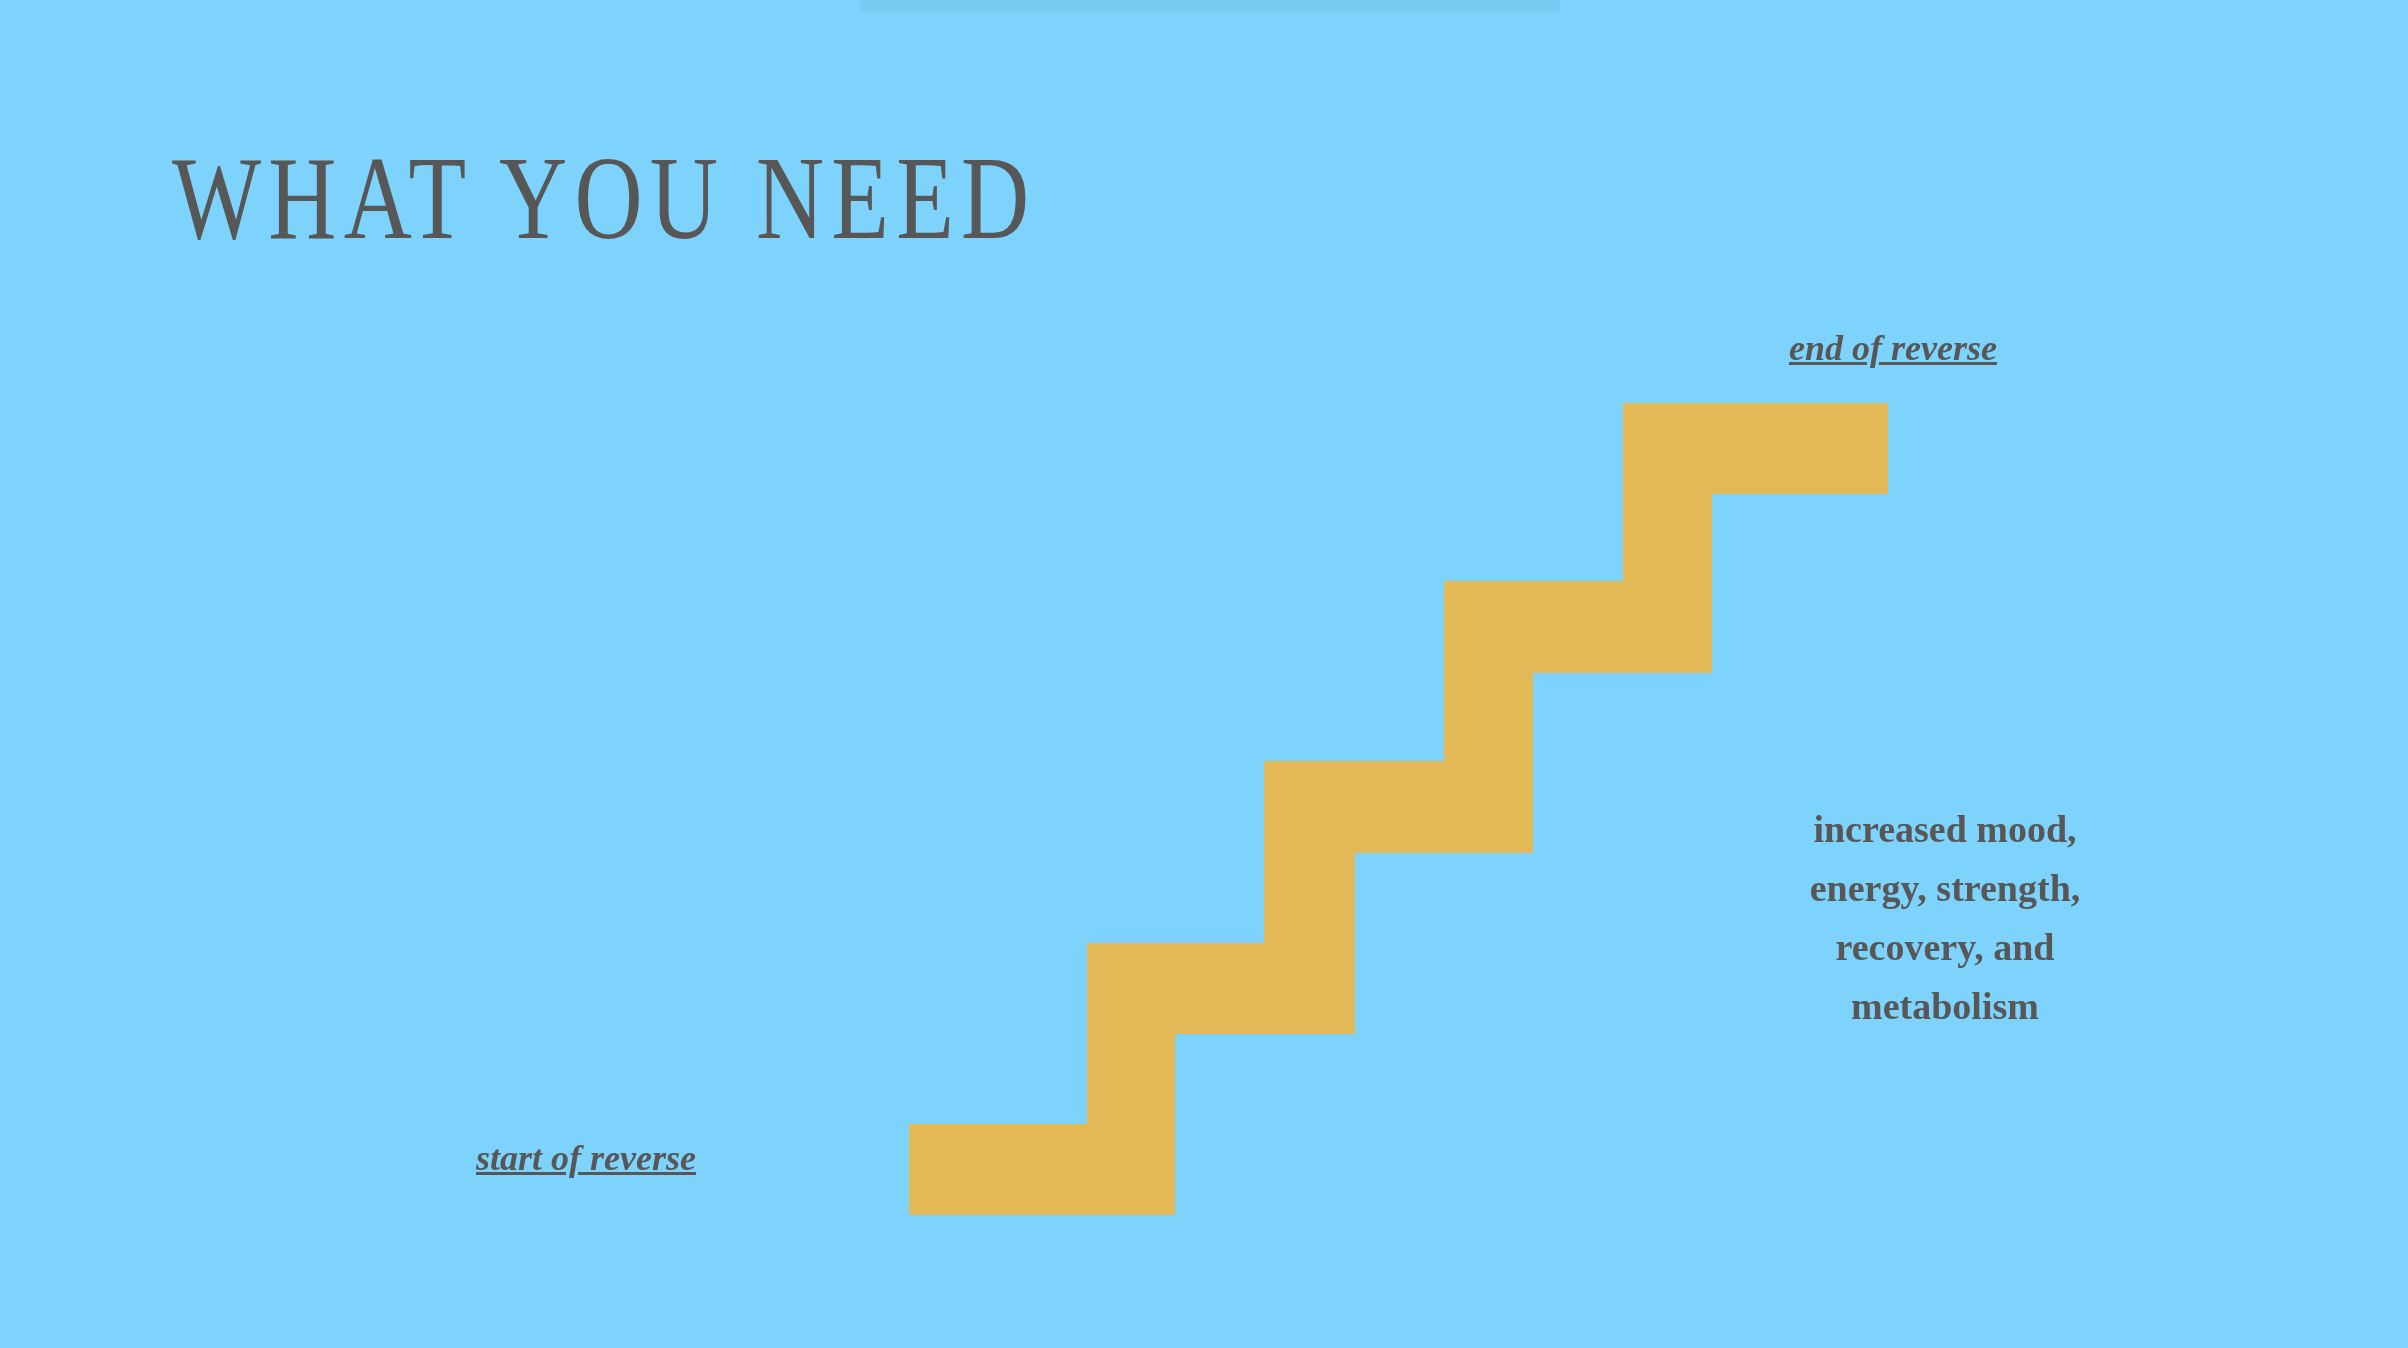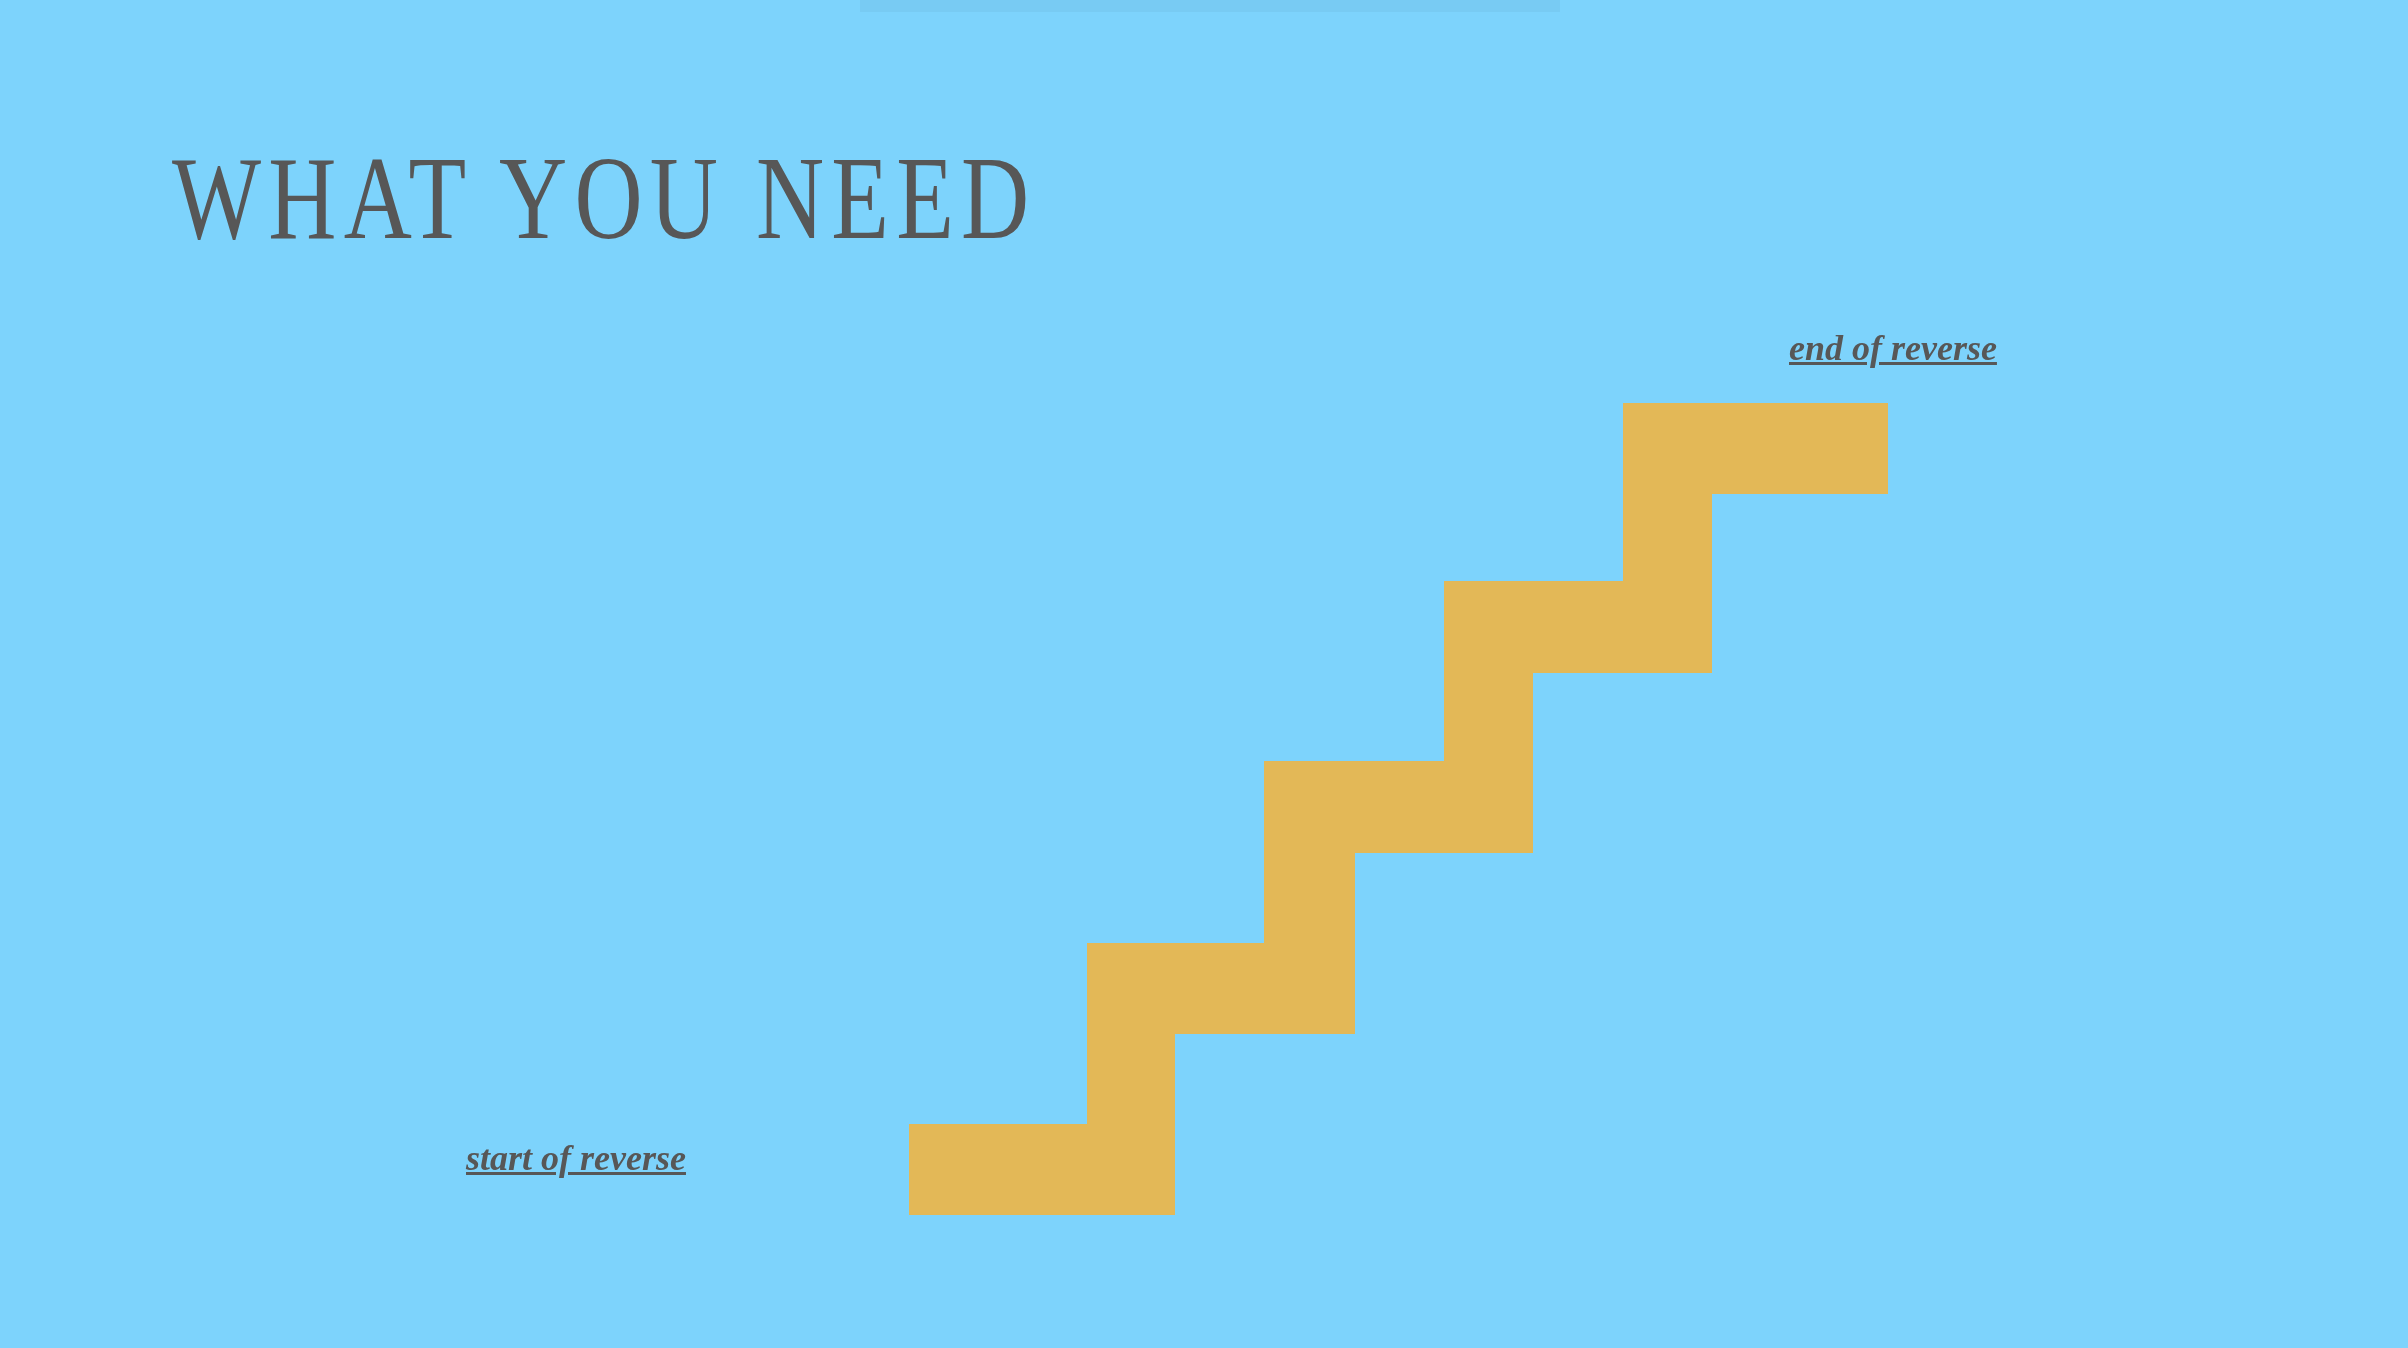--- a/index.html
+++ b/index.html
@@ -133,6 +133,12 @@
 
   <div id="label-end" class="step-label">end of reverse</div>
 
+  <div id="benefits">
+    <div>increased mood,</div>
+    <div>energy, strength,</div>
+    <div>recovery, and</div>
+    <div>metabolism</div>
+  </div>
 
 </div>
 

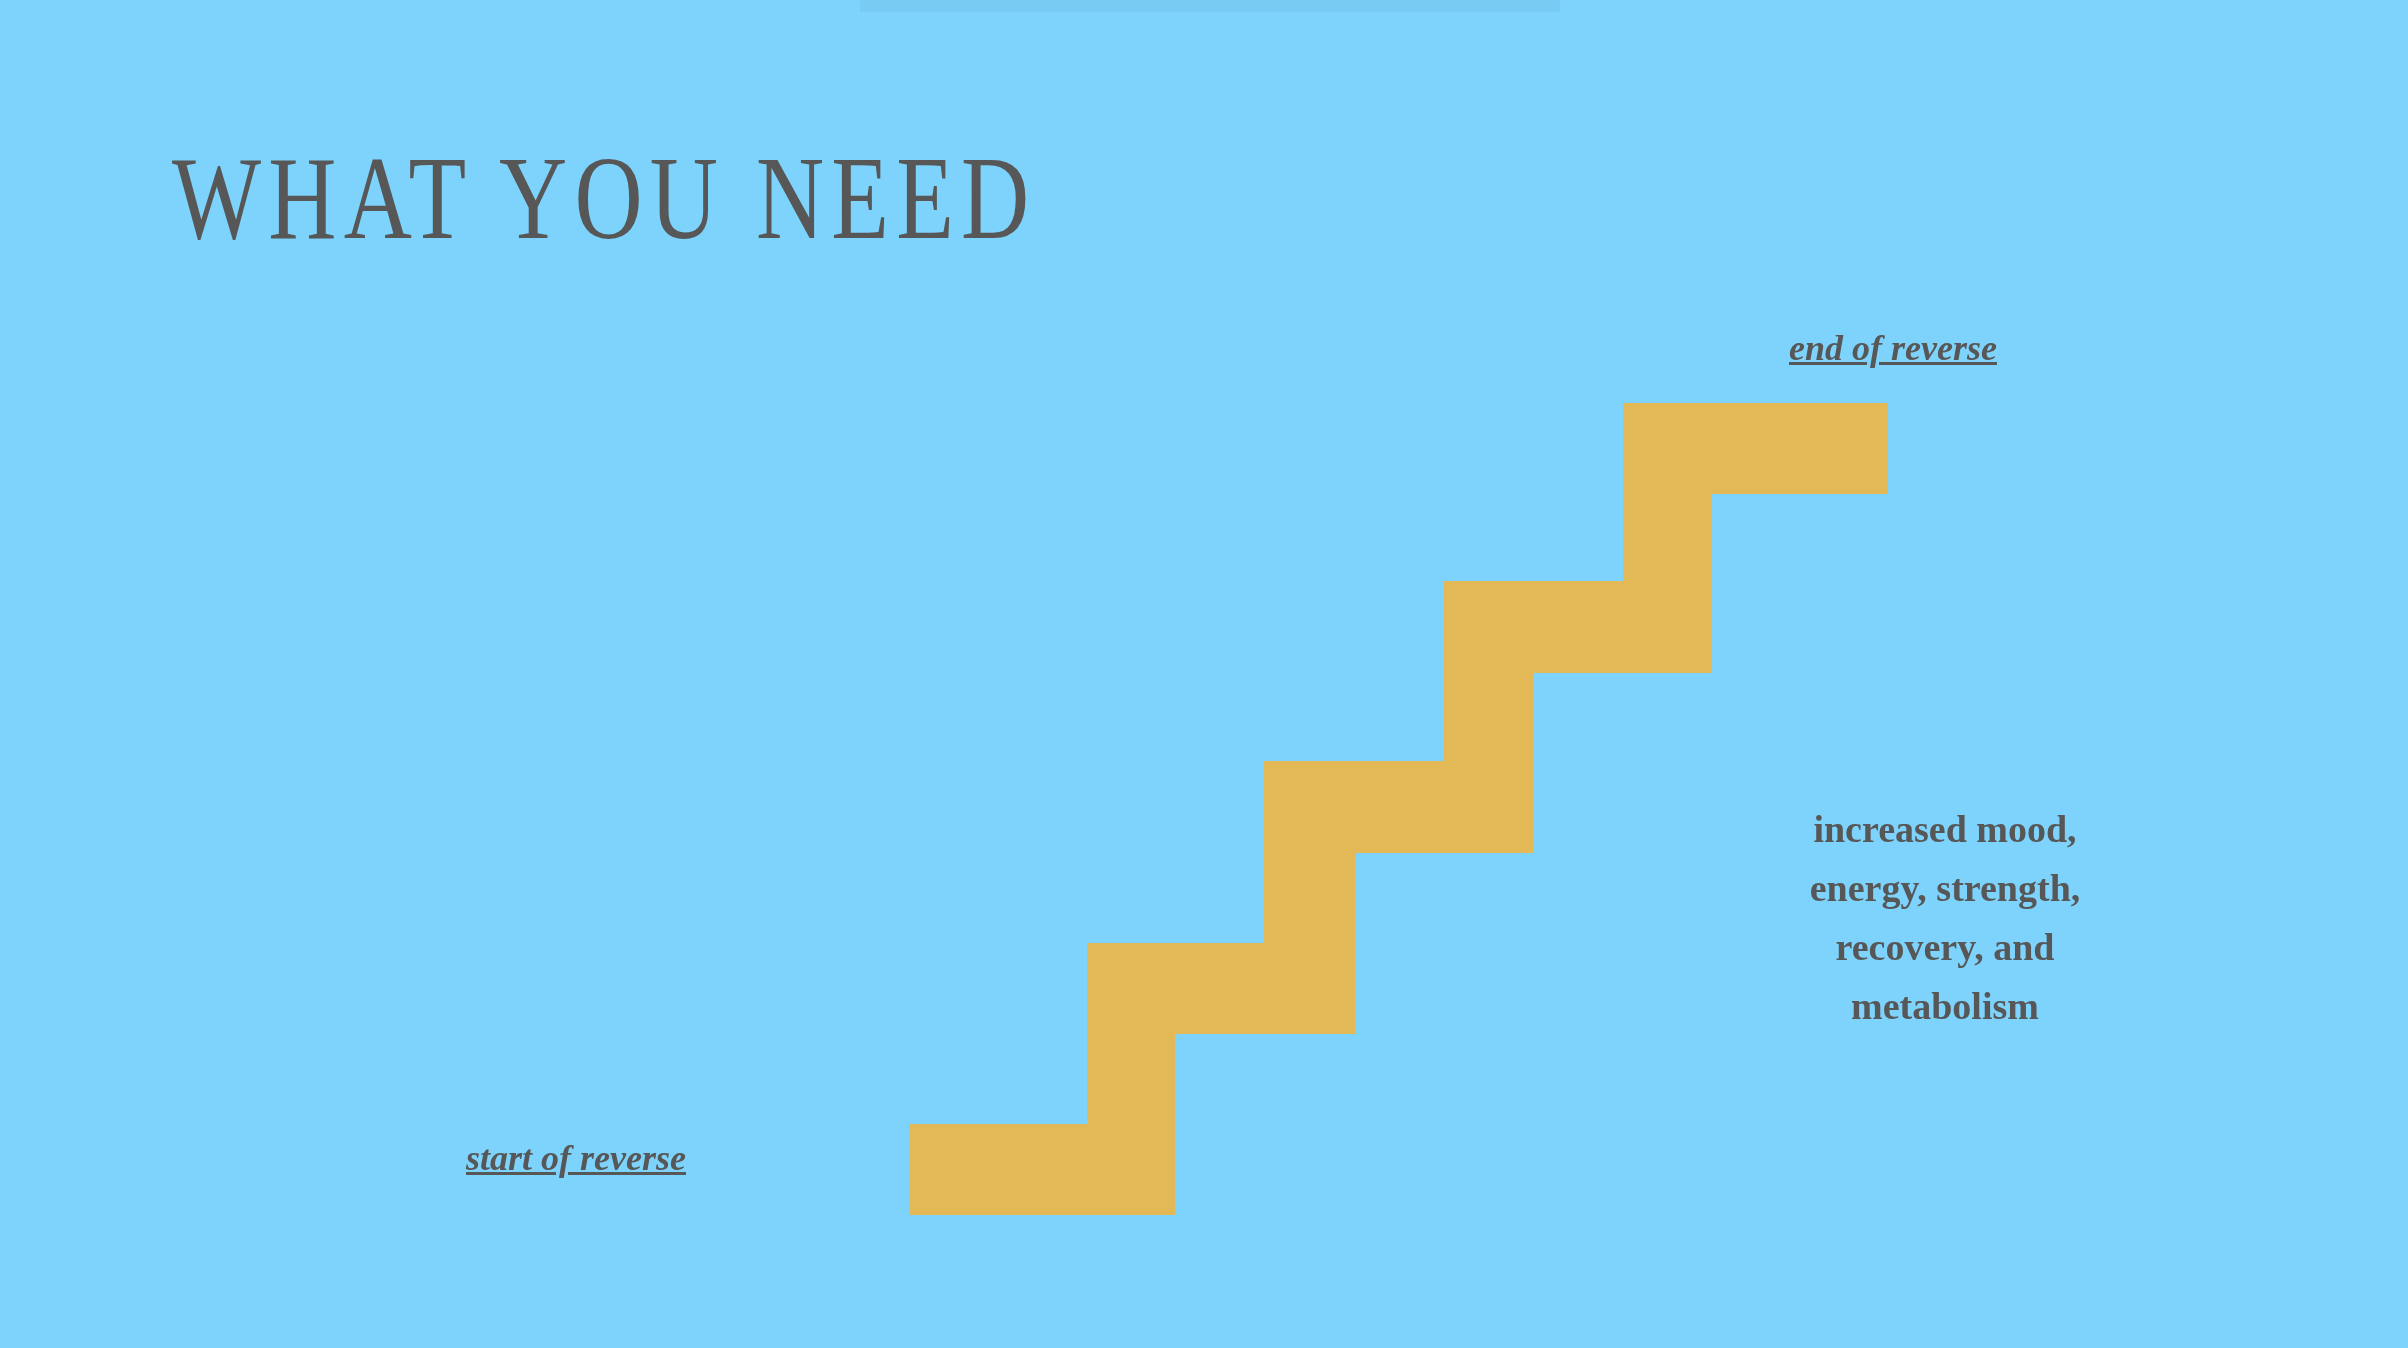--- a/index.html
+++ b/index.html
@@ -70,7 +70,7 @@
     text-decoration: underline;
   }
   #label-start {
-    left: 466px;
+    left: 476px;
     top: 1140px;
   }
   #label-end {

